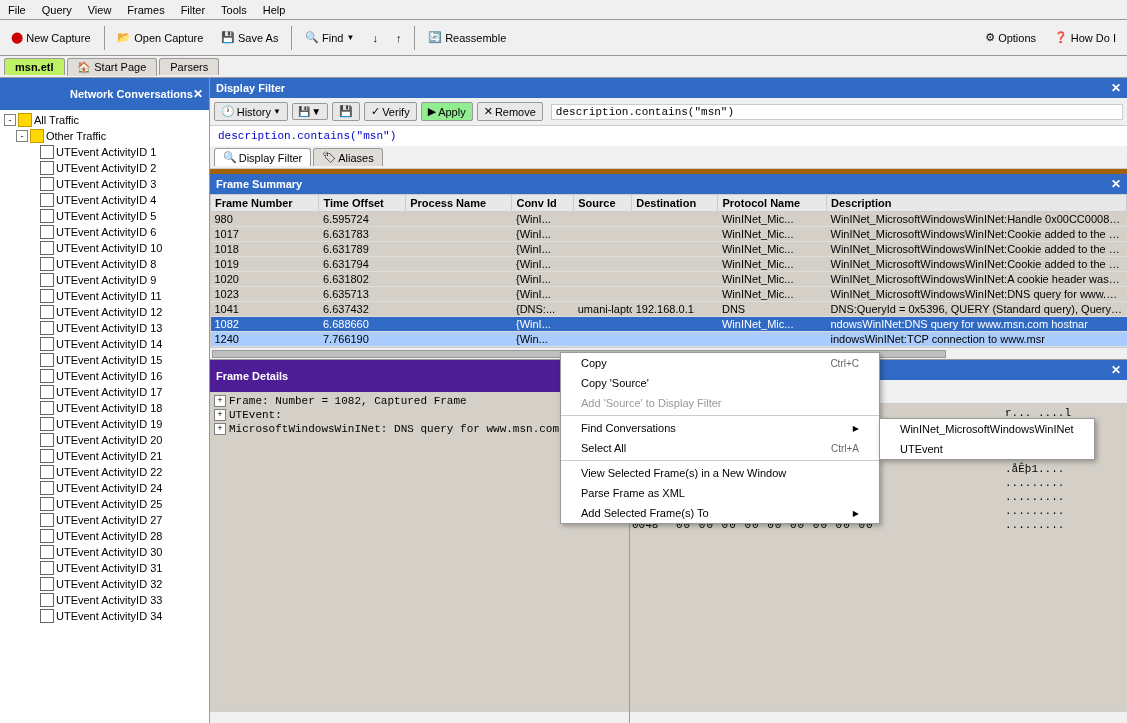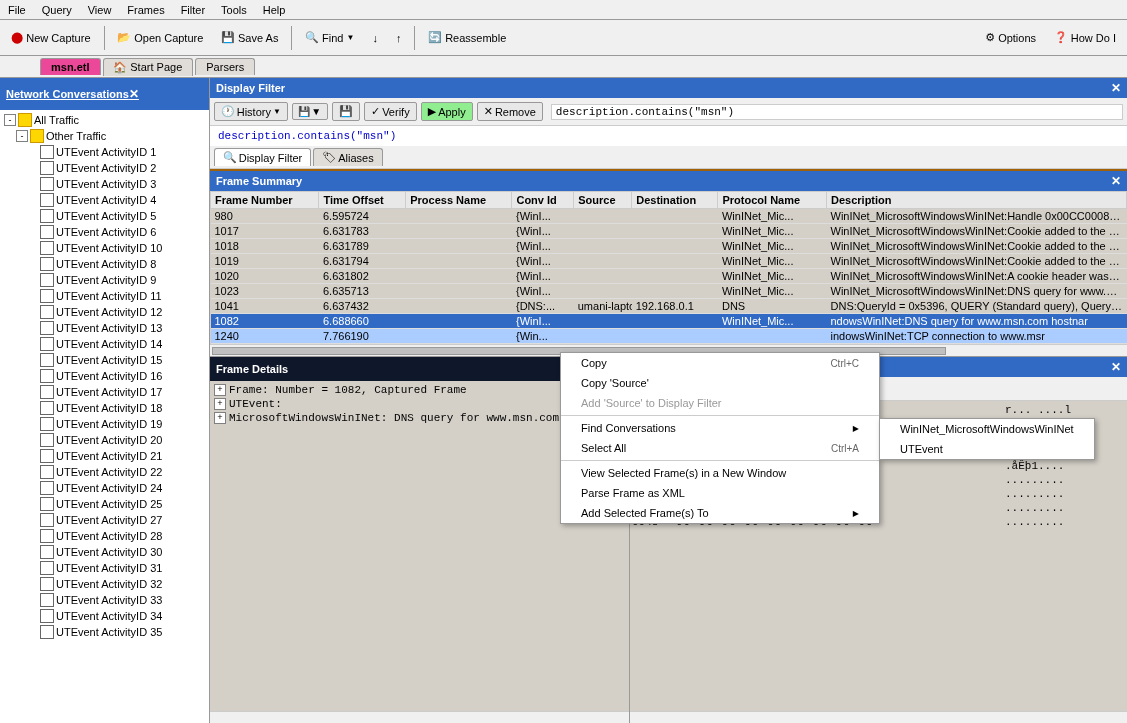--- a/index.html
+++ b/index.html
@@ -17,7 +17,7 @@
     
     .tabbar { background: #f0f0f0; border-bottom: 1px solid #999; display: flex; align-items: center; height: 22px; padding: 0 4px; gap: 2px; }
     .tab { padding: 2px 10px; border: 1px solid #999; border-bottom: none; background: #e0ddd8; cursor: pointer; font-size: 11px; border-radius: 3px 3px 0 0; }
-    .tab.active { background: #ec4899; font-weight: bold; margin-left: 36px; }
+    .tab.active { background: #bef264; font-weight: bold; }
     
     
     .main-layout { display: flex; height: calc(723px - 78px); }

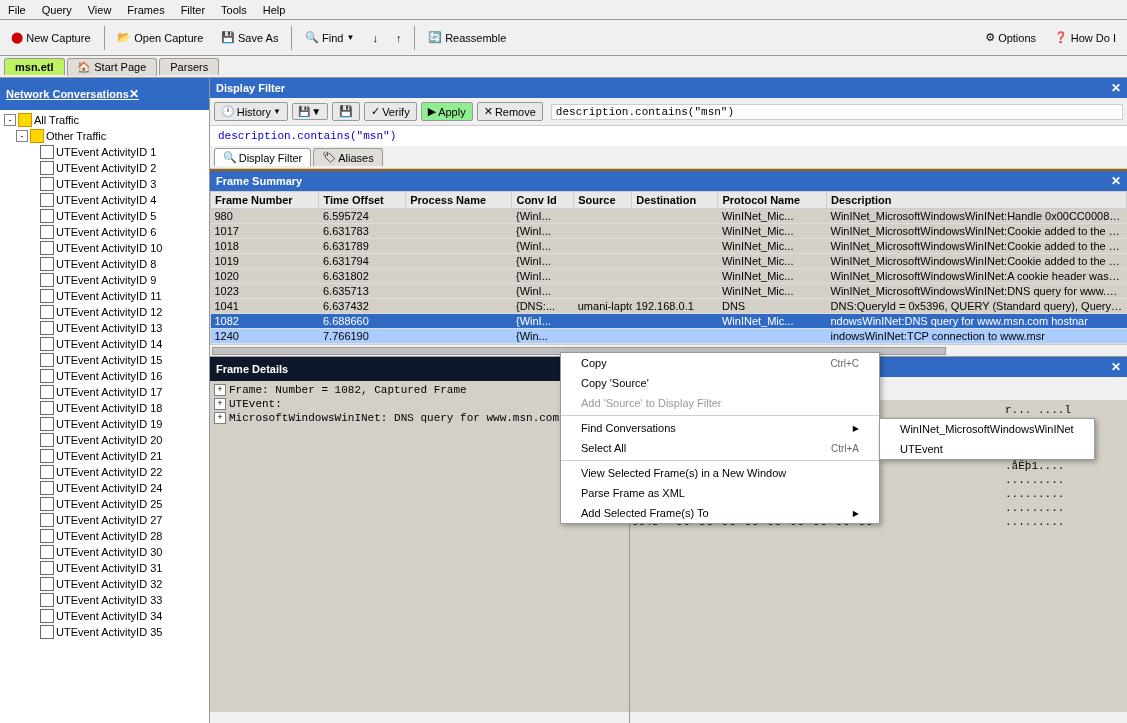--- a/index.html
+++ b/index.html
@@ -24,7 +24,7 @@
     
     
     .left-panel { width: 210px; min-width: 210px; background: white; border-right: 1px solid #999; display: flex; flex-direction: column; }
-    .panel-header { background: #316ac5; color: white; padding: 16px 6px; font-size: 11px; font-weight: bold; display: flex; justify-content: flex-start; align-items: center; height: 20px; text-decoration: underline; }
+    .panel-header { background: #316ac5; color: white; padding: 16px 6px; font-size: 11px; font-weight: bold; display: flex; justify-content: flex-end; align-items: center; height: 20px; }
     .panel-close { cursor: pointer; font-size: 12px; }
     .tree-container { flex: 1; overflow: auto; padding: 2px; }
     .tree-item { display: flex; align-items: center; padding: 1px 0; cursor: pointer; font-size: 11px; white-space: nowrap; }

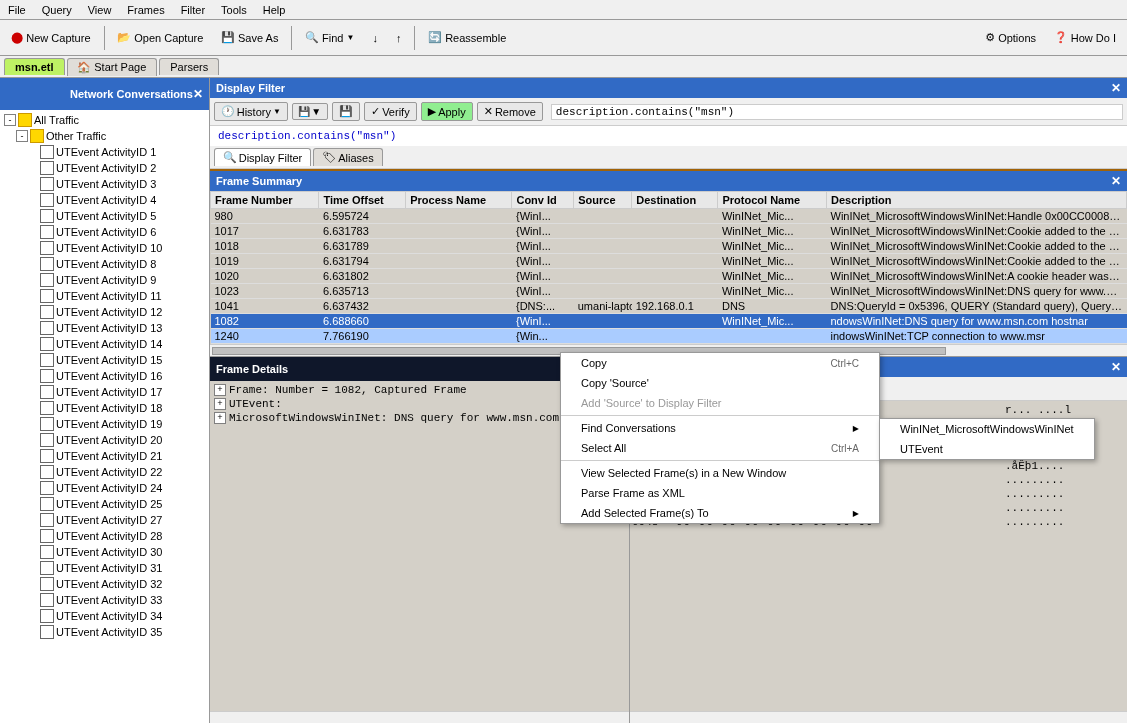--- a/index.html
+++ b/index.html
@@ -37,7 +37,7 @@
     .right-content { flex: 1; display: flex; flex-direction: column; overflow: hidden; }
     
     
-    .display-filter-panel { border-bottom: 2px solid #a16207; }
+    .display-filter-panel { border-bottom: 5px solid #a16207; }
     .display-filter-header { background: #316ac5; color: white; padding: 2px 6px; font-size: 11px; font-weight: bold; display: flex; justify-content: space-between; align-items: center; height: 20px; }
     .display-filter-toolbar { background: #f0f0f0; border-bottom: 1px solid #ccc; display: flex; align-items: center; gap: 4px; padding: 3px 4px; height: 28px; }
     .filter-btn { display: flex; align-items: center; gap: 2px; padding: 2px 6px; border: 1px solid #999; background: #e8e8e8; cursor: pointer; font-size: 11px; border-radius: 2px; }

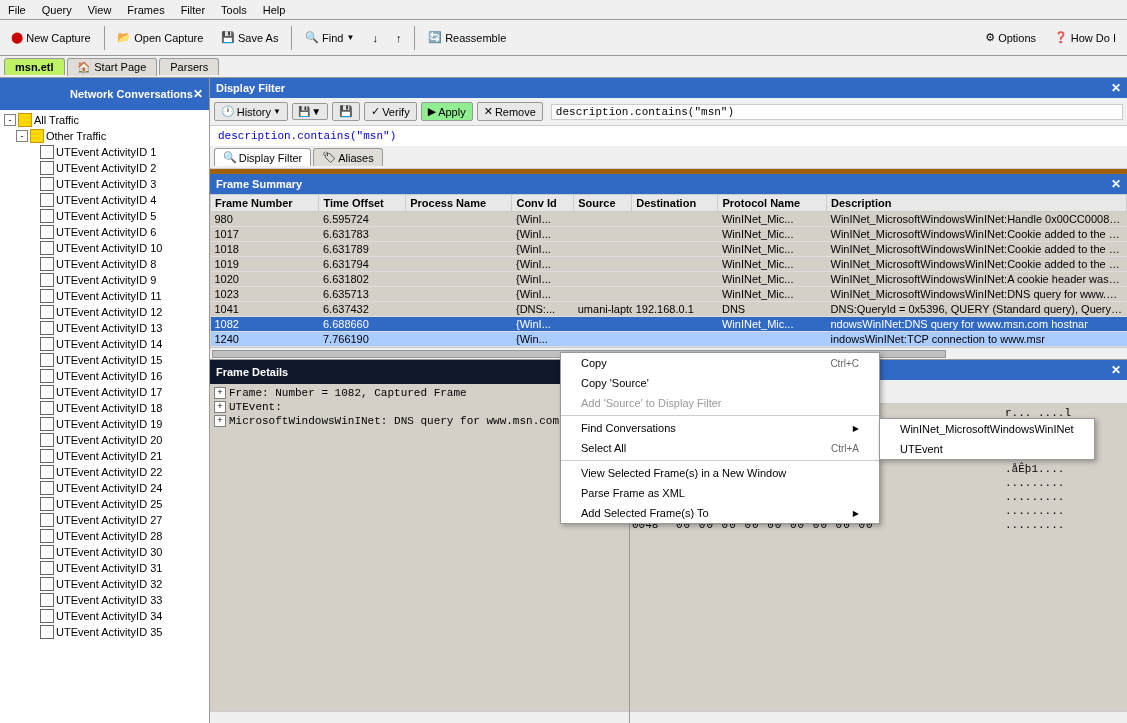--- a/index.html
+++ b/index.html
@@ -61,7 +61,7 @@
     
     .bottom-area { display: flex; flex: 1; overflow: hidden; }
     .frame-details-panel { flex: 0 0 420px; border-right: 1px solid #999; display: flex; flex-direction: column; }
-    .frame-details-header { background: #0f172a; color: white; padding: 2px 6px; font-size: 11px; font-weight: bold; display: flex; justify-content: space-between; align-items: center; height: 24px; }
+    .frame-details-header { background: #4c1d95; color: white; padding: 2px 6px; font-size: 11px; font-weight: bold; display: flex; justify-content: space-between; align-items: center; height: 32px; }
     .frame-details-content { flex: 1; overflow: auto; padding: 2px; font-family: 'Courier New', monospace; font-size: 11px; }
     .detail-line { padding: 1px 2px; display: flex; align-items: center; cursor: pointer; }
     .detail-expand { width: 12px; height: 12px; display: inline-flex; align-items: center; justify-content: center; border: 1px solid #808080; background: white; font-size: 9px; cursor: pointer; margin-right: 3px; flex-shrink: 0; }

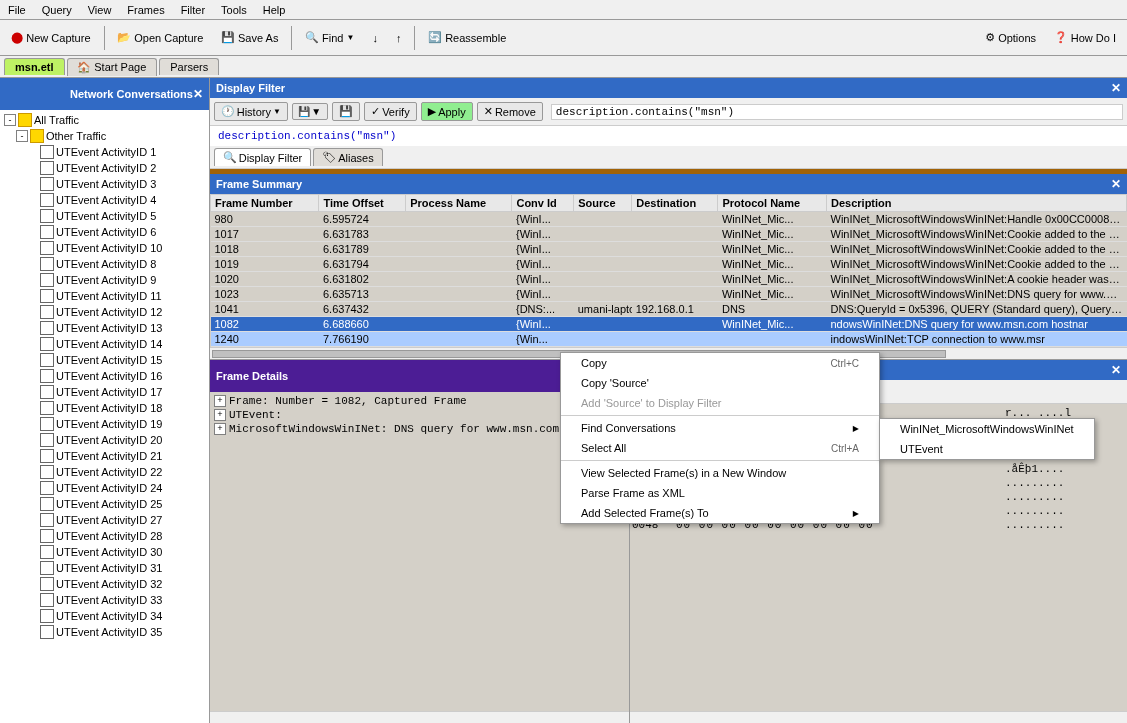--- a/index.html
+++ b/index.html
@@ -361,12 +361,6 @@
     <span style="width:12px;height:12px;display:inline-block;"></span>
     <span style="width:14px;height:14px;display:inline-block;background:#fff;border:1px solid #666;margin-right:2px;"></span>
     <span>UTEvent ActivityID 34</span>
-  </div>
-          <div class="tree-item">
-    <span style="display:inline-block;width:26px;"></span>
-    <span style="width:12px;height:12px;display:inline-block;"></span>
-    <span style="width:14px;height:14px;display:inline-block;background:#fff;border:1px solid #666;margin-right:2px;"></span>
-    <span>UTEvent ActivityID 35</span>
   </div>
         </div>
     </div>

